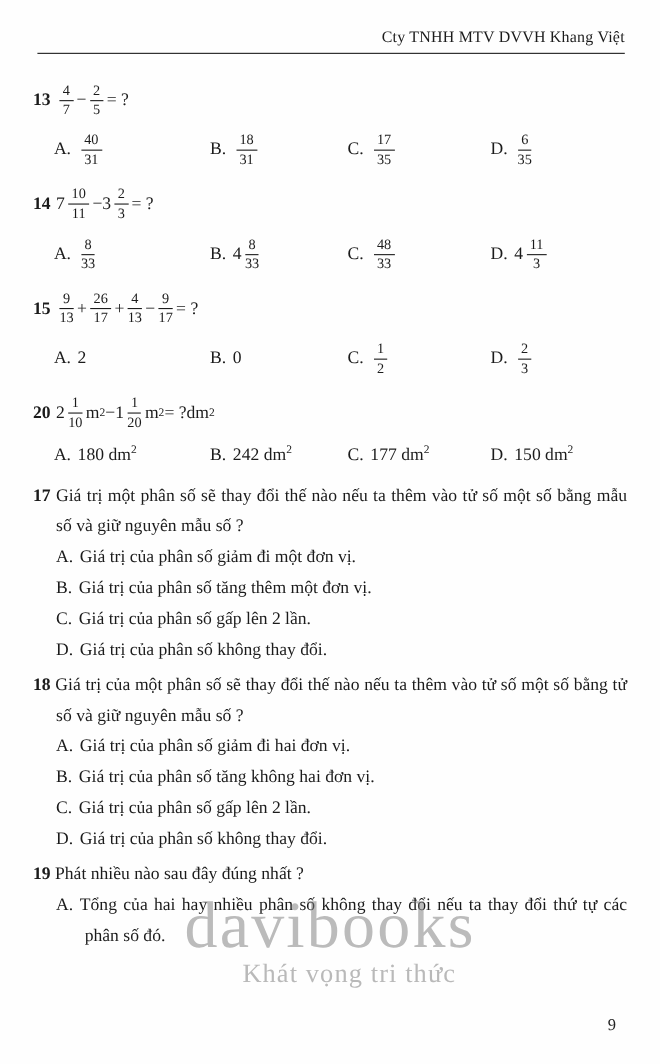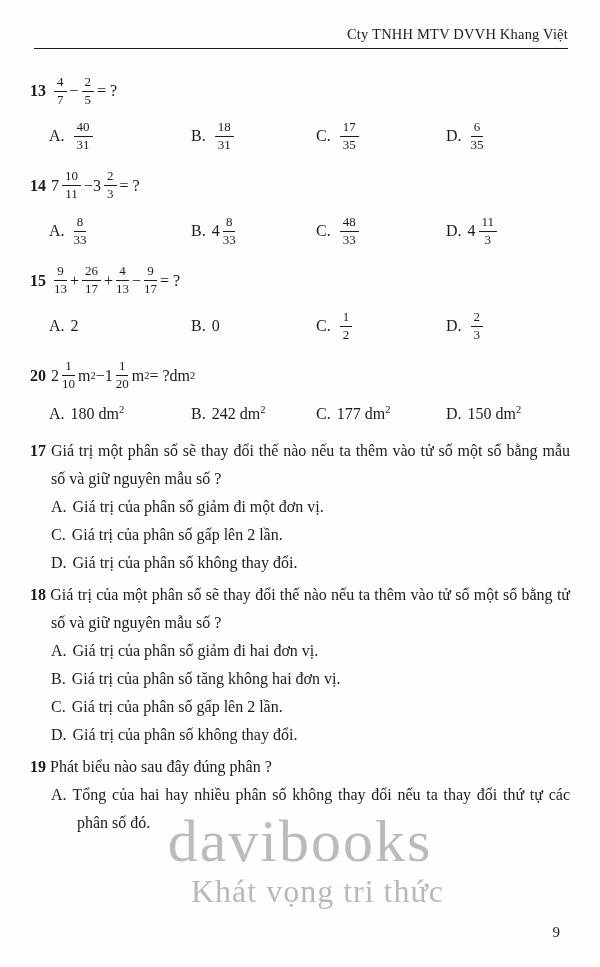--- a/index.html
+++ b/index.html
@@ -286,6 +286,7 @@
         <div class="stem"><b class="qnum">17</b> <span class="stem-body"><span class="tx">Giá trị một phân số sẽ thay đổi thế nào nếu ta thêm vào tử số một số bằng mẫu số và giữ nguyên mẫu số ?</span></span></div>
         <div class="opts opts-col">
           <div class="option"><span class="opt-label">A.</span><span class="opt-content"><span class="tx">Giá trị của phân số giảm đi một đơn vị.</span></span></div>
+          <div class="option"><span class="opt-label">B.</span><span class="opt-content"><span class="tx">Giá trị của phân số tăng thêm một đơn vị.</span></span></div>
           <div class="option"><span class="opt-label">C.</span><span class="opt-content"><span class="tx">Giá trị của phân số gấp lên 2 lần.</span></span></div>
           <div class="option"><span class="opt-label">D.</span><span class="opt-content"><span class="tx">Giá trị của phân số không thay đổi.</span></span></div>
         </div>

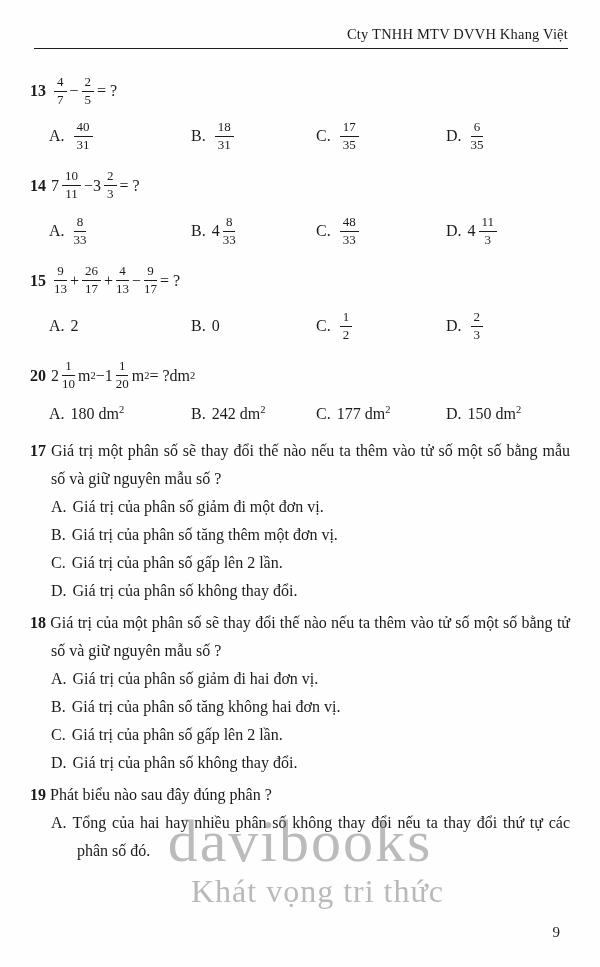--- a/index.html
+++ b/index.html
@@ -301,7 +301,7 @@
         </div>
       </section>
       <section class="question q-text">
-        <div class="stem"><b class="qnum">19</b> <span class="stem-body"><span class="tx">Phát biểu nào sau đây đúng phân ?</span></span></div>
+        <div class="stem"><b class="qnum">19</b> <span class="stem-body"><span class="tx">Phát nhiều nào sau đây đúng nhất ?</span></span></div>
         <div class="opts opts-col">
           <div class="option"><span class="opt-label">A.</span><span class="opt-content"><span class="tx">Tổng của hai hay nhiều phân số không thay đổi nếu ta thay đổi thứ tự các phân số đó.</span></span></div>
         </div>

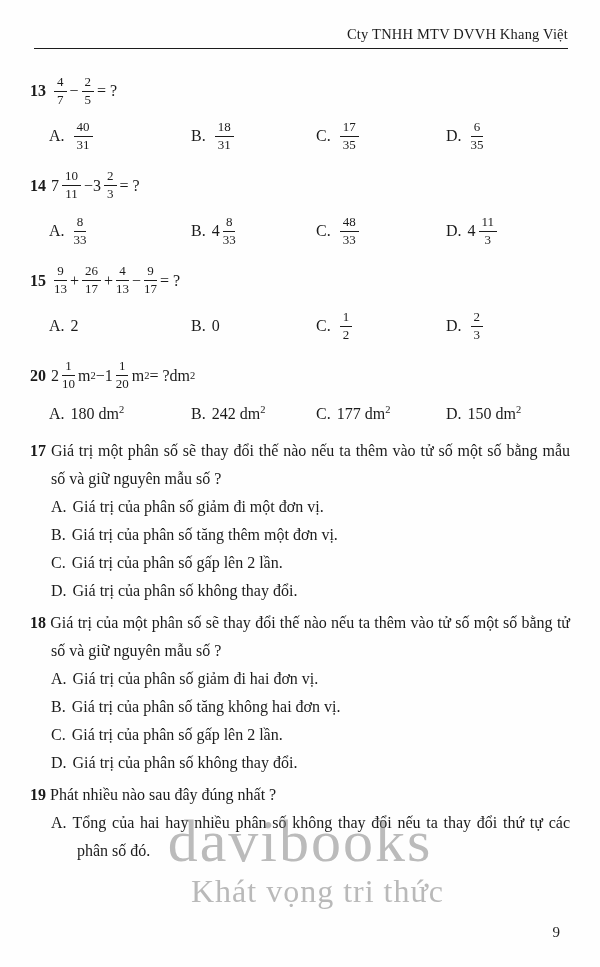--- a/index.html
+++ b/index.html
@@ -69,7 +69,7 @@
     font-family:"Liberation Serif",serif; letter-spacing:2px; line-height:1.0;
   }
   .wm-slogan {
-    font-size:32px; color:rgba(135,135,135,.58);
+    font-size:24px; color:rgba(135,135,135,.58);
     letter-spacing:1px; margin-top:2px;padding-left:35px;
   }
 

